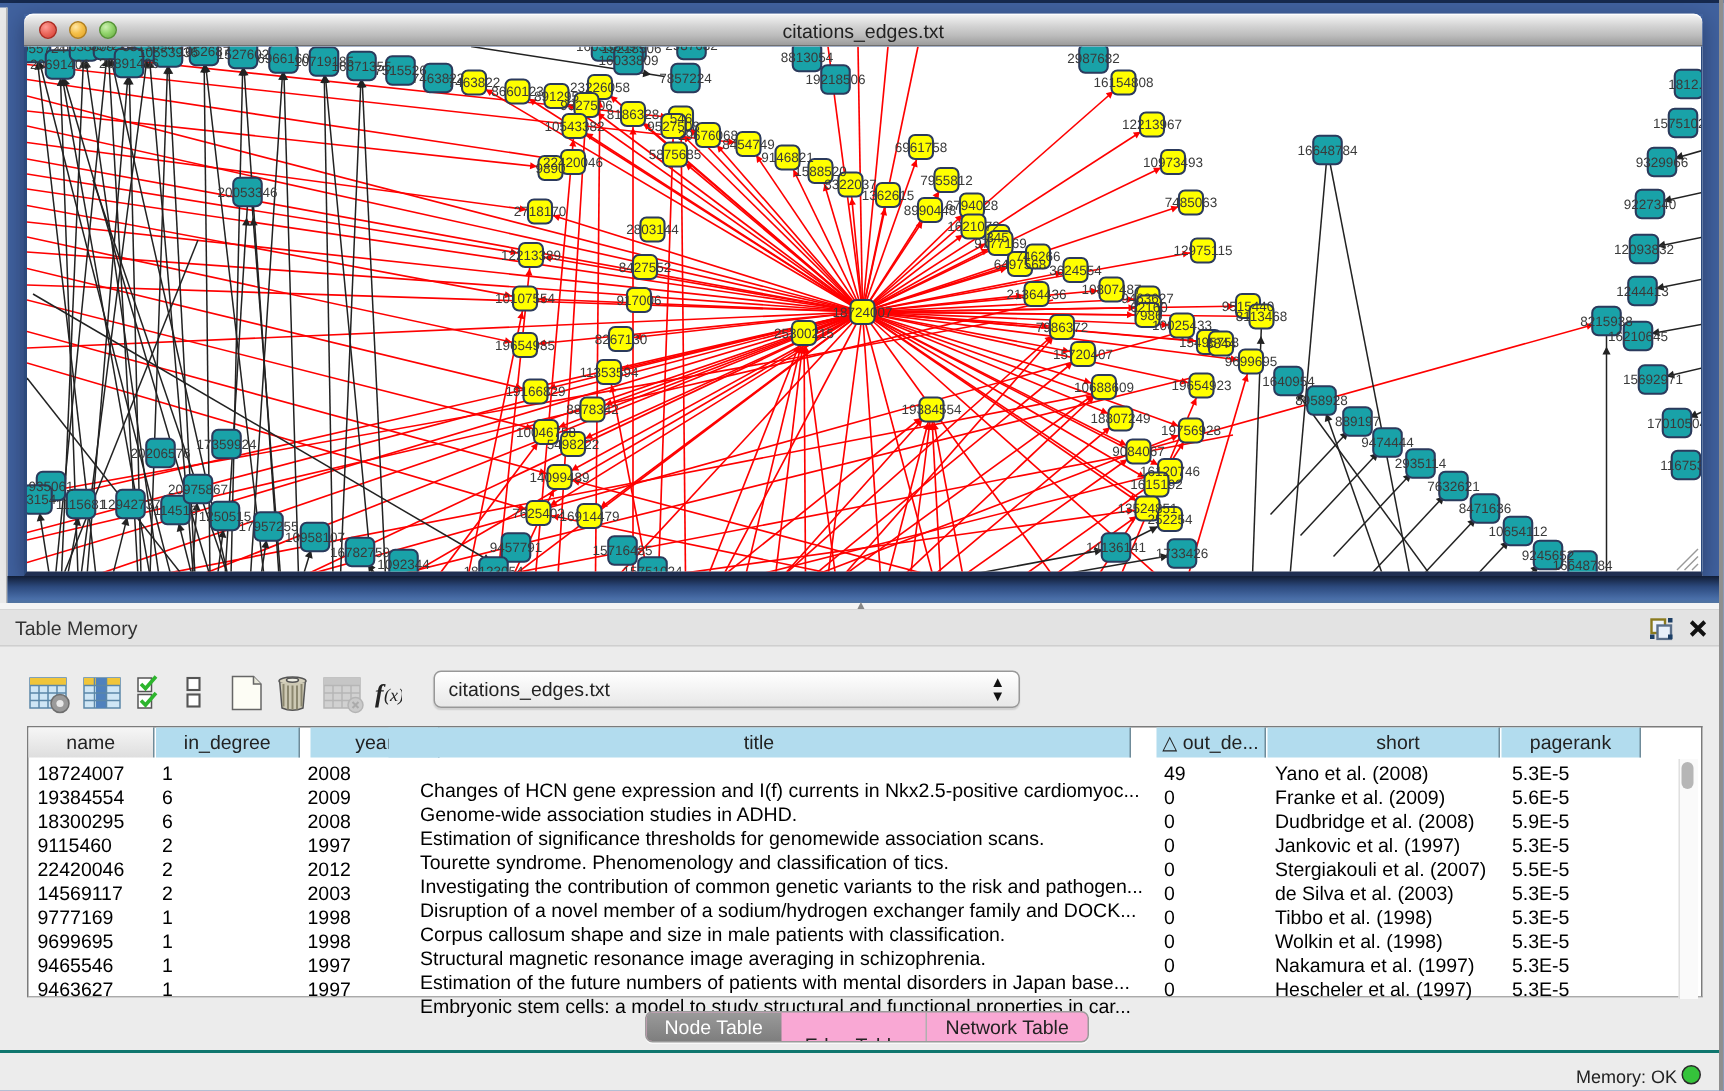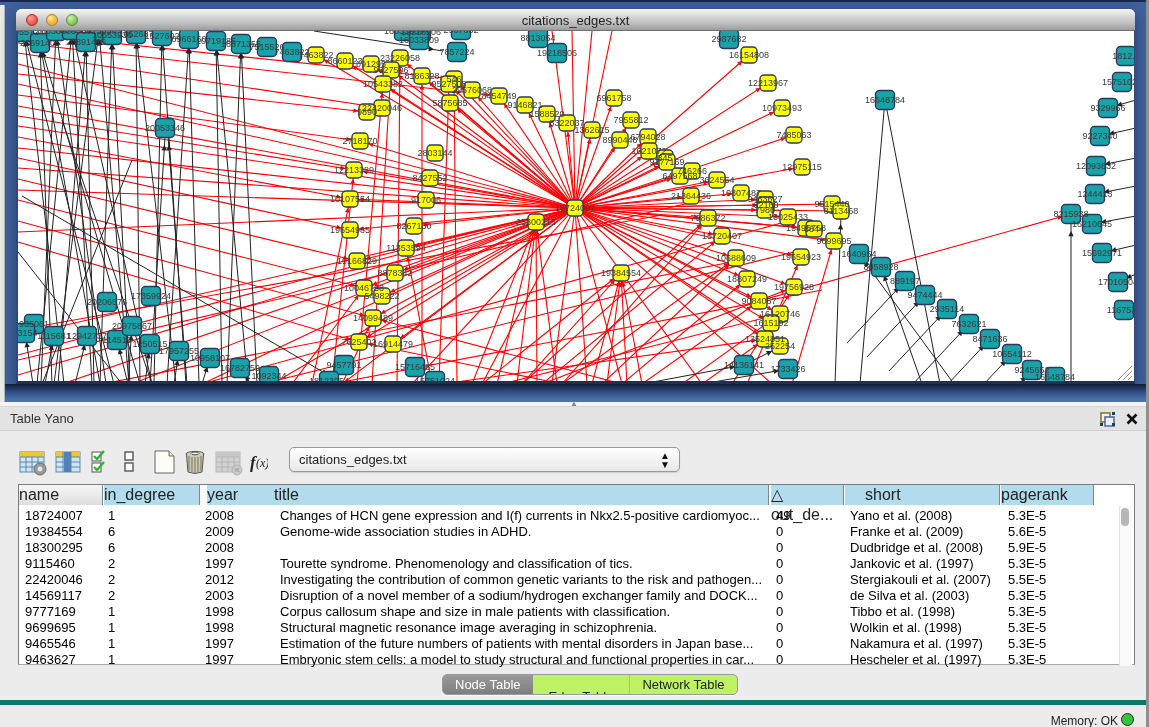--- a/index.html
+++ b/index.html
@@ -764,7 +764,7 @@
 <div id="panel">
   <div class="ptop"></div>
   <div class="phead">
-        <span class="t">Table Yano</span>
+        <span class="t">Table Memory</span>
     <svg style="position:absolute;right:30px;top:5px" width="16" height="15">
       <rect x="1" y="1" width="9" height="9" fill="#eef4fb" stroke="#8a7a1e" stroke-width="1.6"></rect>
       <rect x="5" y="5" width="9" height="9" fill="#e8f0fa" stroke="#5a6f8a" stroke-width="1.6"></rect>

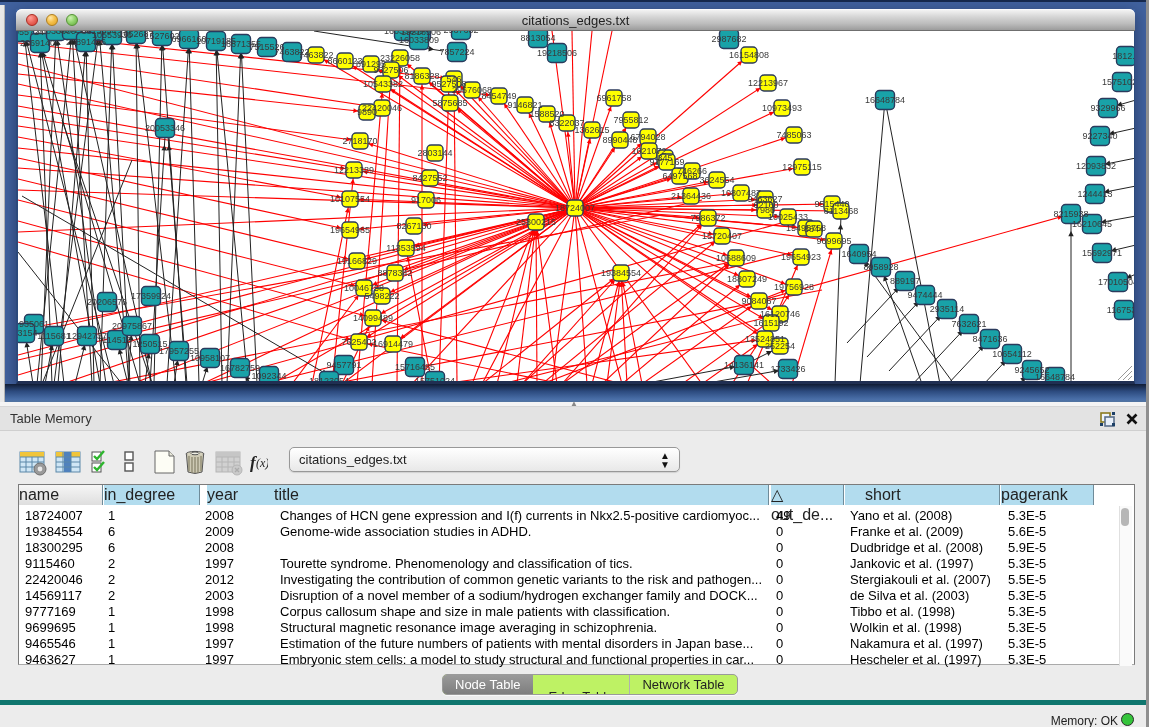--- a/index.html
+++ b/index.html
@@ -37,7 +37,7 @@
 #tablewrap { position:absolute; left:18px; top:82px; width:1117px; height:181px; background:#fff;
   border:1px solid #7b7b7b; border-bottom:1px solid #aaa; }
 .th { position:absolute; top:0; height:20px; background:#b2dcee; border-right:1px solid #6f8b99;
-  font-size:16px; color:#222; text-align:left; line-height:20px; }
+  font-size:13px; color:#222; text-align:center; line-height:20px; }
 .trows { position:absolute; left:0; top:23px; width:100%; }
 .trow { position:relative; height:16px; font-size:13px; color:#000; white-space:nowrap; }
 .trow span { position:absolute; top:0; line-height:16px; }

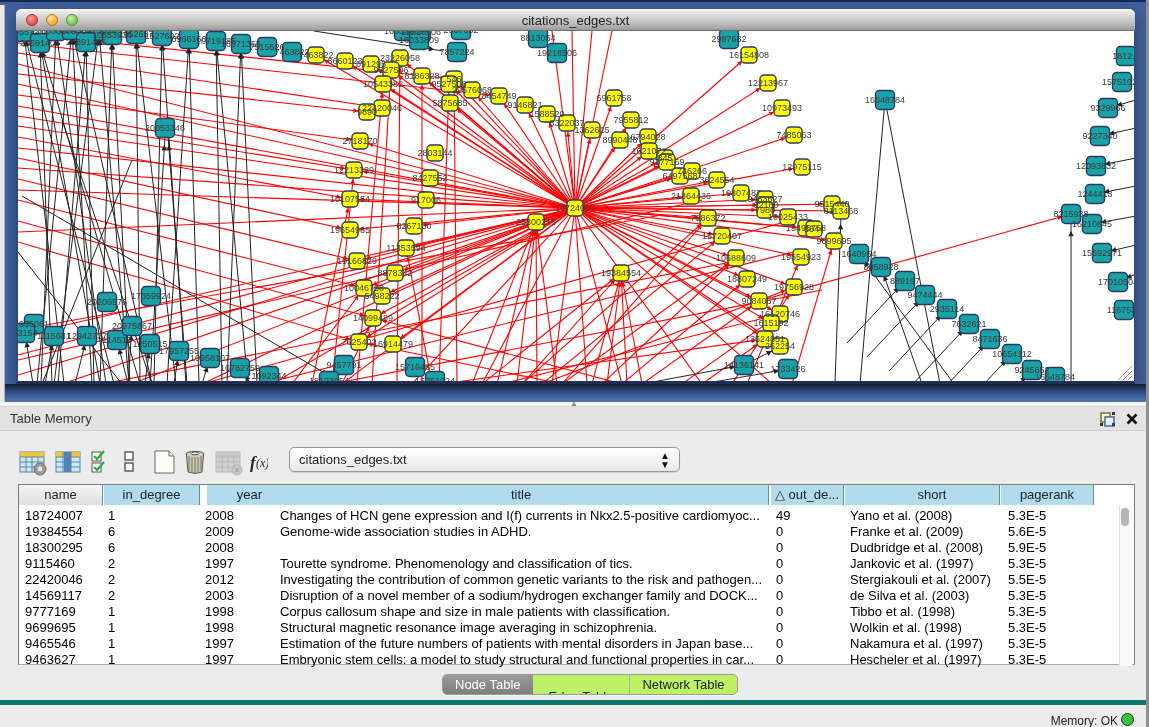--- a/index.html
+++ b/index.html
@@ -836,7 +836,7 @@
     <div class="th" style="left:0;width:84px;background:linear-gradient(#f6f6f6,#dedede);">name</div>
     <div class="th" style="left:85px;width:96px;">in_degree</div>
     <div class="th" style="left:188px;width:86px;">year</div>
-    <div class="th" style="left:255px;width:495px;">title</div>
+    <div class="th" style="left:240px;width:495px;">title</div>
     <div class="th" style="left:752px;width:73px;">△ out_de...</div>
     <div class="th" style="left:826px;width:155px;padding-left:20px;">short</div>
     <div class="th" style="left:982px;width:93px;">pagerank</div>

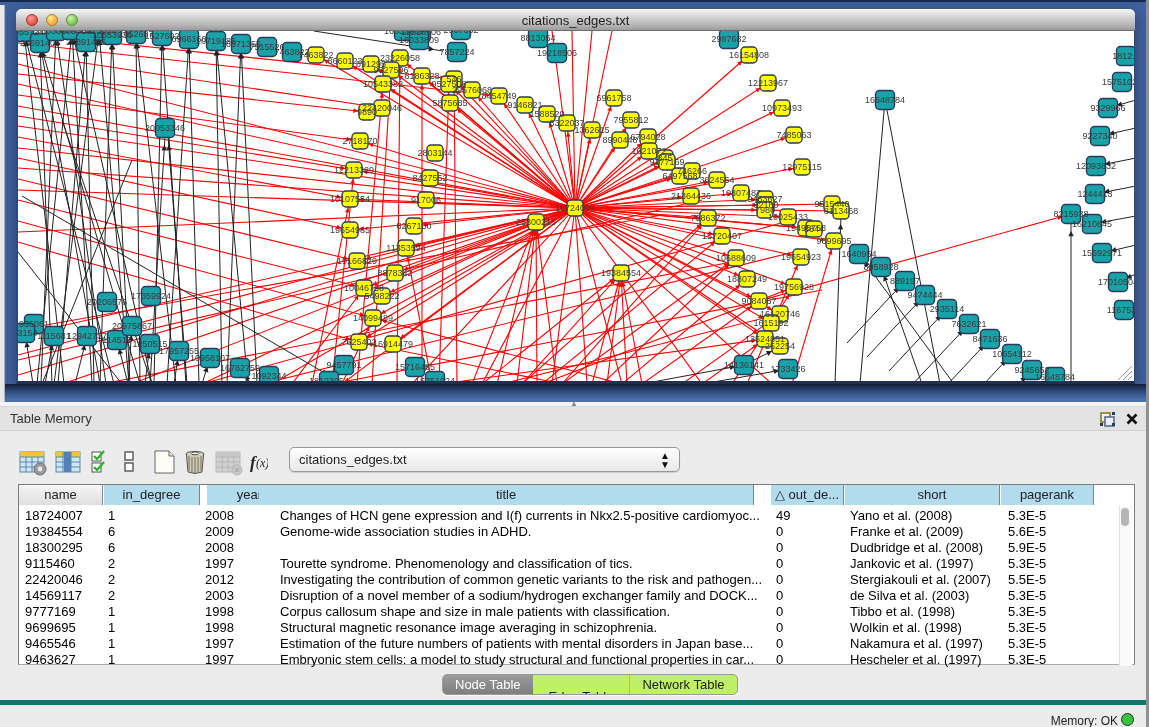--- a/index.html
+++ b/index.html
@@ -41,7 +41,7 @@
 .trows { position:absolute; left:0; top:23px; width:100%; }
 .trow { position:relative; height:16px; font-size:13px; color:#000; white-space:nowrap; }
 .trow span { position:absolute; top:0; line-height:16px; }
-.c0 { left:6px; } .c1 { left:89px; } .c2 { left:186px; } .c3 { left:261px; }
+.c0 { left:6px; } .c1 { left:89px; } .c2 { left:186px; } .c3 { left:261px;margin-top:11px; }
 .c4 { left:757px; } .c5 { left:831px; } .c6 { left:989px; }
 .scrolltrack { position:absolute; right:2px; top:21px; width:13px; height:160px; background:#fafafa; border-left:1px solid #e0e0e0; }
 .scrollthumb { position:absolute; right:3px; top:2px; width:8px; height:18px; background:#b6b6b6; border-radius:4px; }

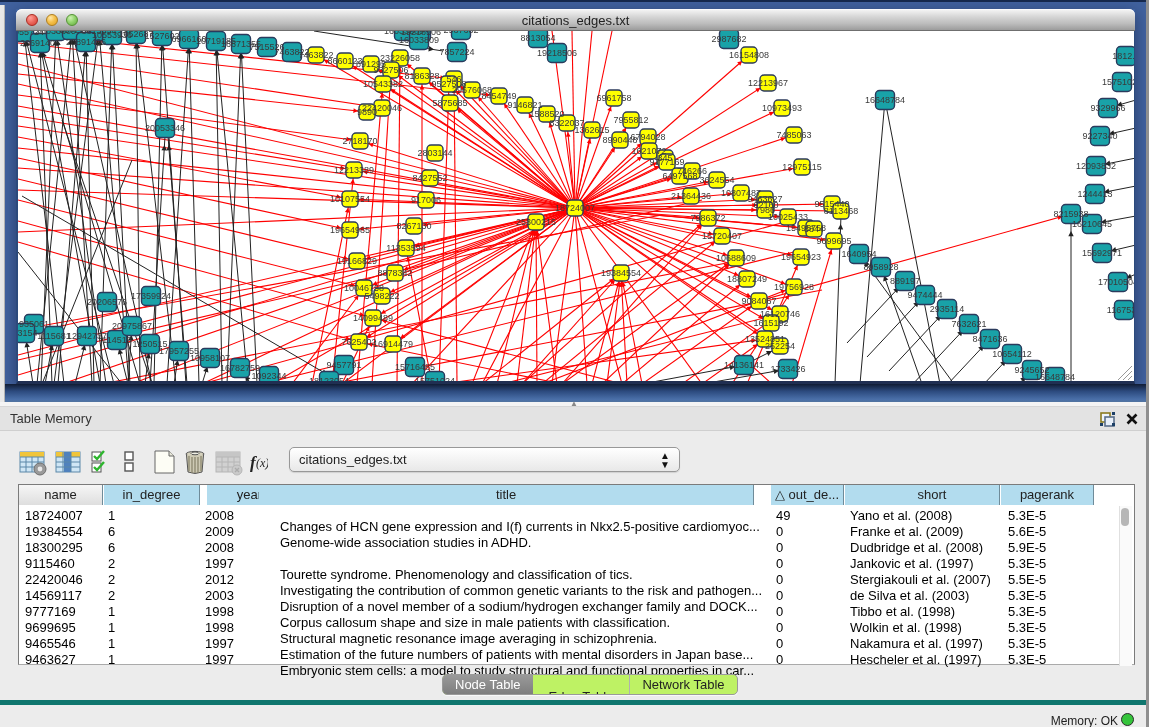--- a/index.html
+++ b/index.html
@@ -863,6 +863,7 @@
 <span class="c0">18300295</span>
             <span class="c1">6</span>
             <span class="c2">2008</span>
+            <span class="c3">Estimation of significance thresholds for genomewide association scans.</span>
             <span class="c4">0</span>
             <span class="c5">Dudbridge et al. (2008)</span>
             <span class="c6">5.9E-5</span>

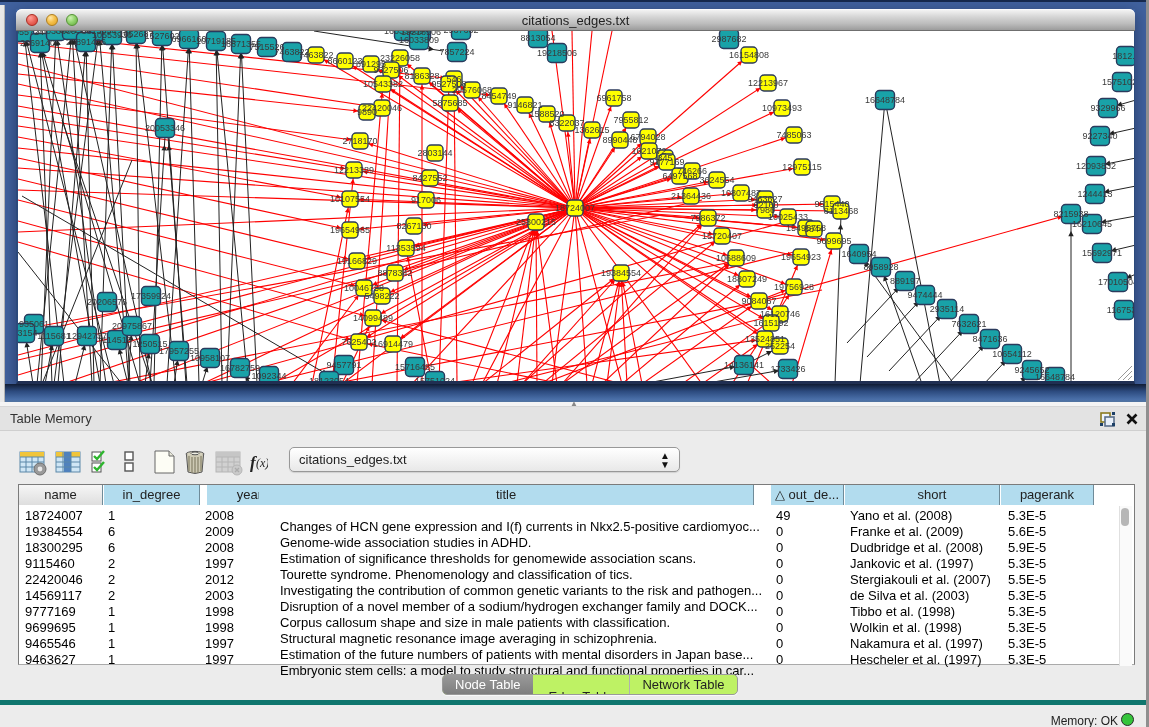--- a/index.html
+++ b/index.html
@@ -47,8 +47,8 @@
 .scrollthumb { position:absolute; right:3px; top:2px; width:8px; height:18px; background:#b6b6b6; border-radius:4px; }
 
 #tabs { position:absolute; left:430px; top:272px; height:21px; display:flex;
-  border:1px solid #9a9a9a; border-radius:5px; overflow:hidden; background:#bef264;
-  box-shadow:0 1px 0 rgba(255,255,255,0.7);margin-left:12px; }
+  border:1px solid #9a9a9a; border-radius:5px; overflow:hidden; background:#f9a8d4;
+  box-shadow:0 1px 0 rgba(255,255,255,0.7); }
 #tabs .tab { font-size:13px; color:#222; line-height:19px; padding:0 12px; border-right:1px solid #b0b0b0; }
 #tabs .tab.sel { background:linear-gradient(#9a9a9a,#7e7e7e); color:#fff; border-right:none; }
 #tabs .tab:last-child { border-right:none; }

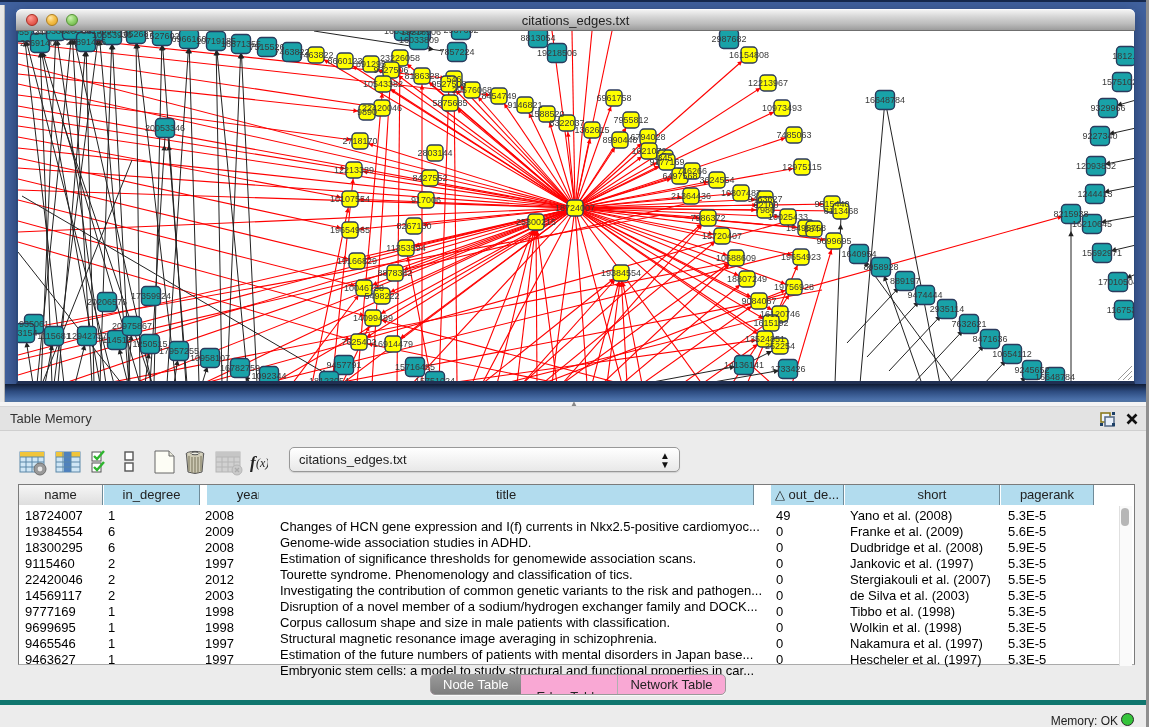--- a/index.html
+++ b/index.html
@@ -52,7 +52,7 @@
 #tabs .tab { font-size:13px; color:#222; line-height:19px; padding:0 12px; border-right:1px solid #b0b0b0; }
 #tabs .tab.sel { background:linear-gradient(#9a9a9a,#7e7e7e); color:#fff; border-right:none; }
 #tabs .tab:last-child { border-right:none; }
-.status { position:absolute; left:0; top:298px; width:100%; height:27px; background:#ececec; border-top:5px solid #0f766e; }
+.status { position:absolute; left:0; top:298px; width:100%; height:27px; background:#ececec; border-top:2px solid #0f766e; }
 .status .mem { position:absolute; right:28px; top:9px; font-size:12px; color:#222; }
 .status .dot { position:absolute; right:12px; top:8px; width:13px; height:13px; border-radius:50%;
   background:#35c43b; border:1.5px solid #2a2a2a; }

